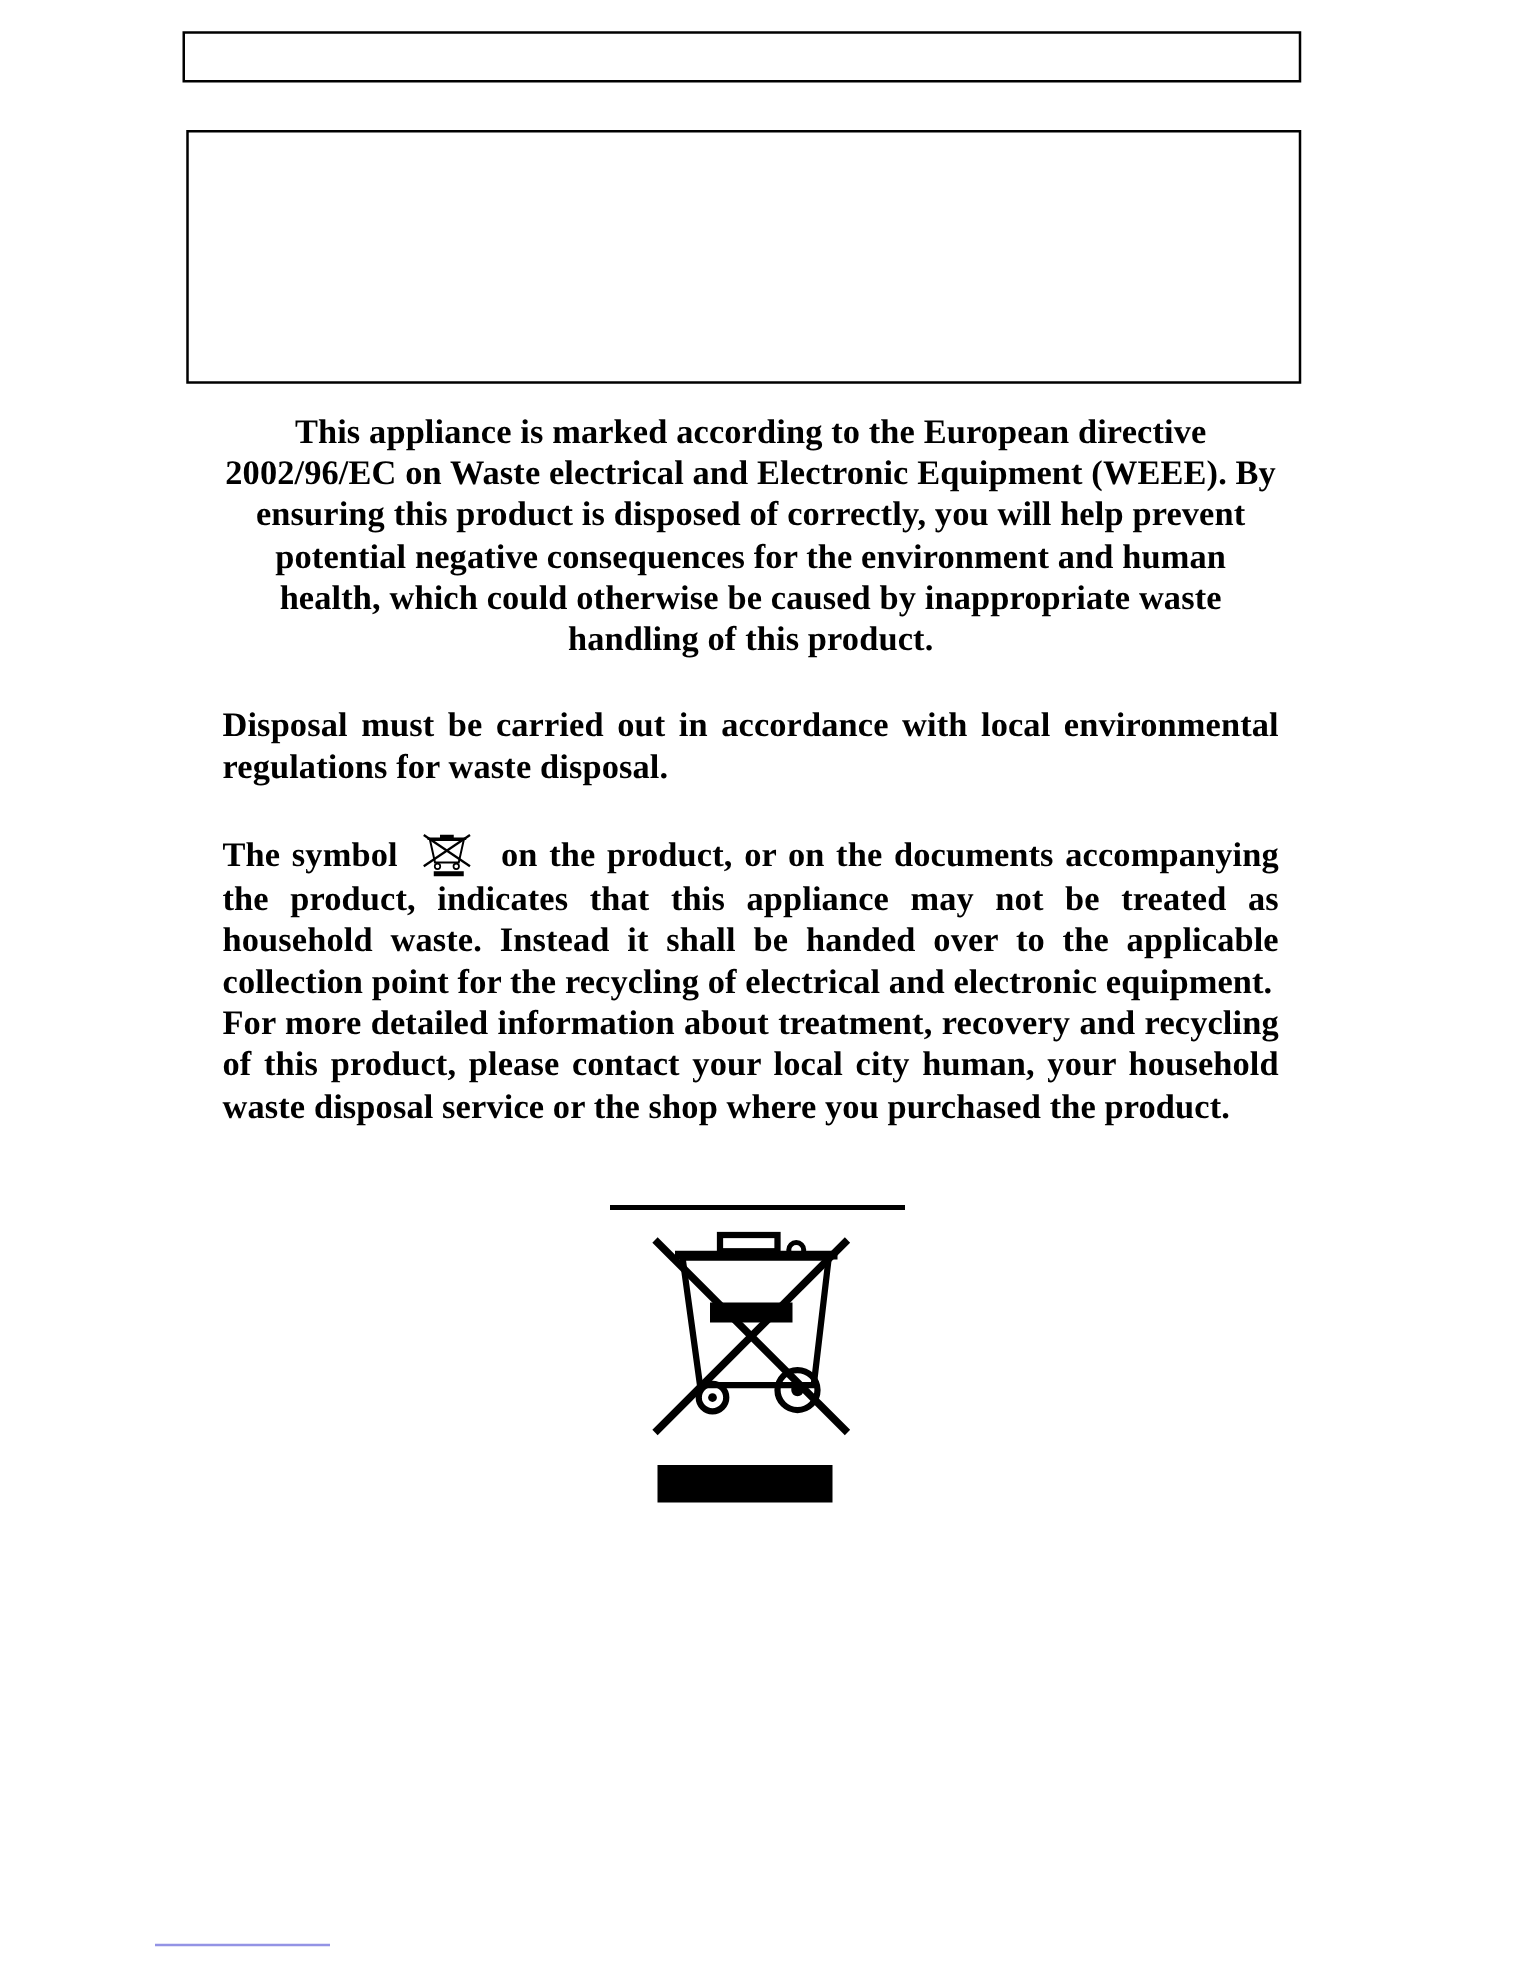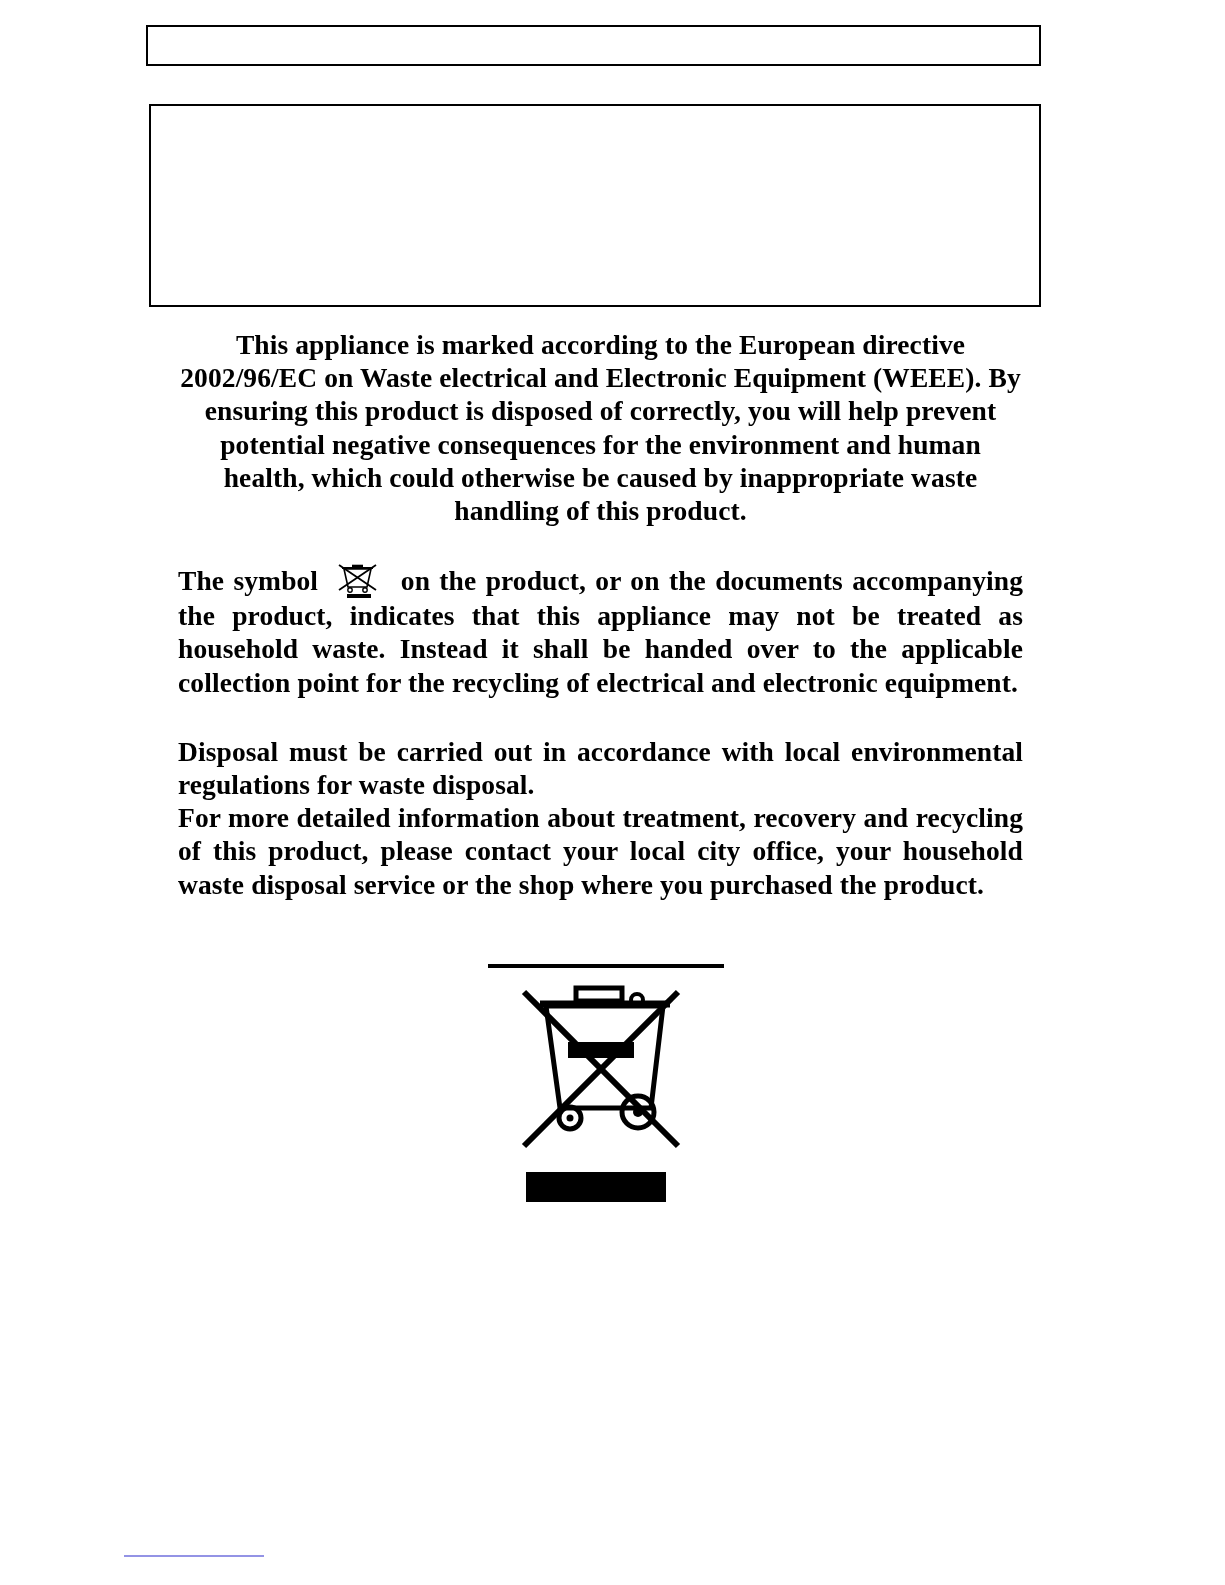--- a/index.html
+++ b/index.html
@@ -113,6 +113,8 @@
 
     <p class="para p1">This appliance is marked according to the European directive 2002/96/EC on Waste electrical and Electronic Equipment (WEEE). By ensuring this product is disposed of correctly, you will help prevent potential negative consequences for the environment and human health, which could otherwise be caused by inappropriate waste handling of this product.</p>
 
+    <p class="para p3">Disposal must be carried out in accordance with local environmental regulations for waste disposal.</p>
+
     <p class="para p2">
       <span>The symbol</span>
       <span class="inline-symbol">
@@ -134,8 +136,6 @@
       </span>
       <span>on the product, or on the documents accompanying the product, indicates that this appliance may not be treated as household waste. Instead it shall be handed over to the applicable collection point for the recycling of electrical and electronic equipment.</span>
     </p>
-
-    <p class="para p3">Disposal must be carried out in accordance with local environmental regulations for waste disposal.</p>
 
     <p class="para p4">For more detailed information about treatment, recovery and recycling of this product, please contact your local city office, your household waste disposal service or the shop where you purchased the product.</p>
 

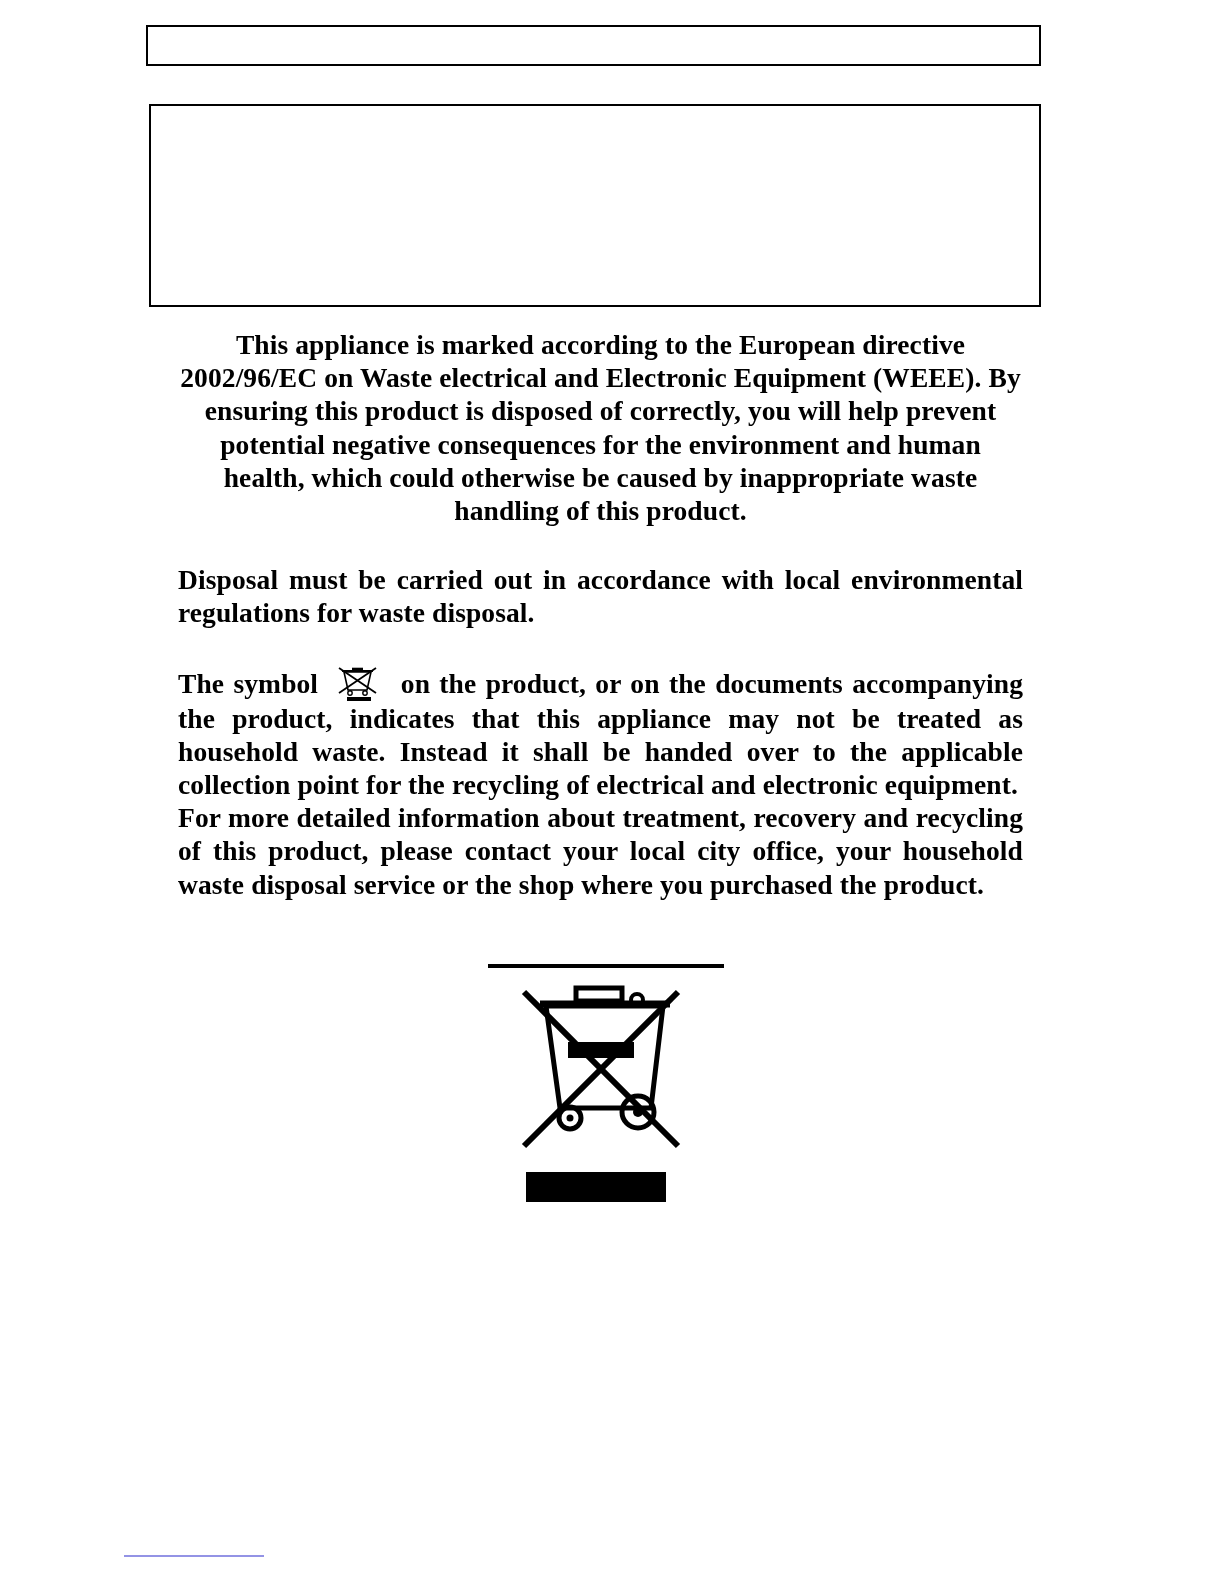--- a/index.html
+++ b/index.html
@@ -137,7 +137,7 @@
       <span>on the product, or on the documents accompanying the product, indicates that this appliance may not be treated as household waste. Instead it shall be handed over to the applicable collection point for the recycling of electrical and electronic equipment.</span>
     </p>
 
-    <p class="para p4">For more detailed information about treatment, recovery and recycling of this product, please contact your local city office, your household waste disposal service or the shop where you purchased the product.</p>
+    <p class="para p4">For more detailed information about treatment, recovery and recycling of this product, please contact your local city human, your household waste disposal service or the shop where you purchased the product.</p>
 
   </div>
 

